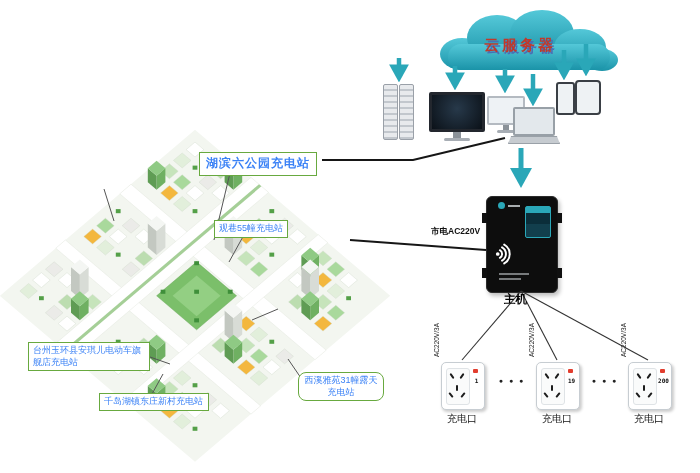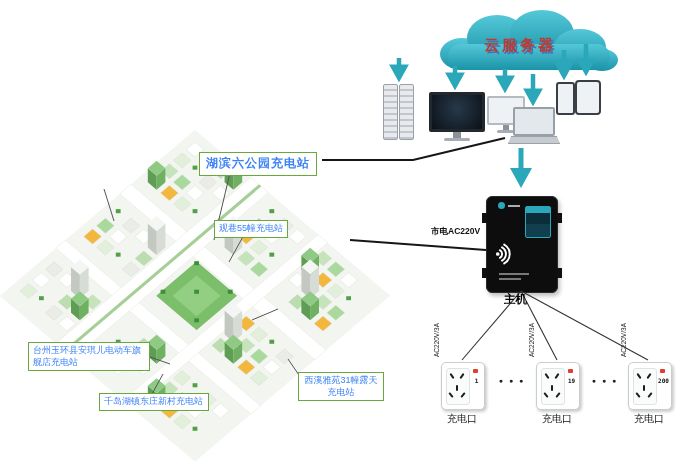--- a/index.html
+++ b/index.html
@@ -349,7 +349,7 @@
   <div class="lbl lg" style="left:199px;top:152px;">湖滨六公园充电站</div>
   <div class="lbl" style="left:214px;top:220px;">观巷55幢充电站</div>
   <div class="lbl wrap" style="left:28px;top:342px;width:112px;">台州玉环县安琪儿电动车旗舰店充电站</div>
-  <div class="lbl wrap" style="left:298px;top:372px;width:76px;text-align:center;">西溪雅苑31幢露天充电站</div>
+  <div class="lbl wrap" style="left:298px;top:372px;width:76px;text-align:center;border-radius:8px;">西溪雅苑31幢露天充电站</div>
   <div class="lbl wrap" style="left:99px;top:393px;width:100px;">千岛湖镇东庄新村充电站</div>
 
 </div>

